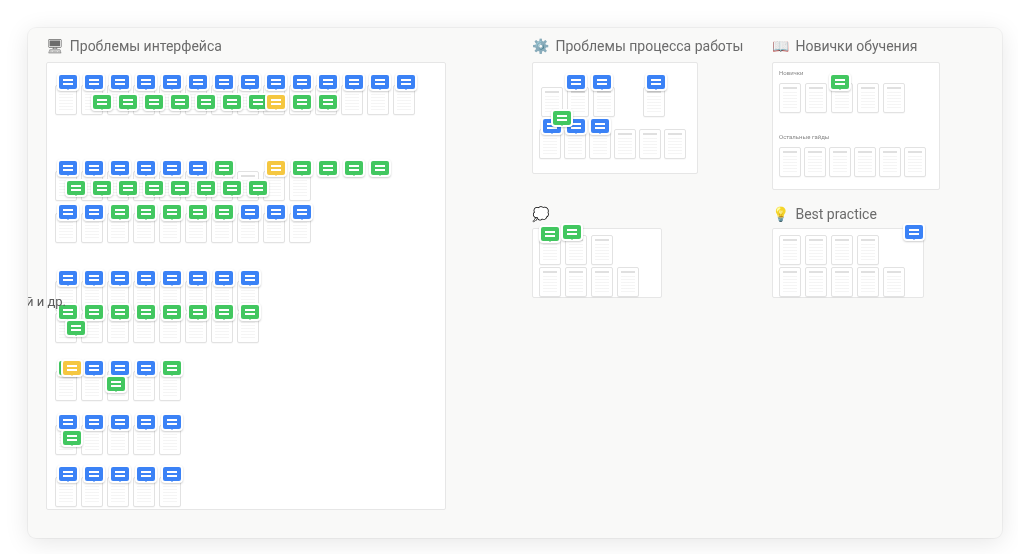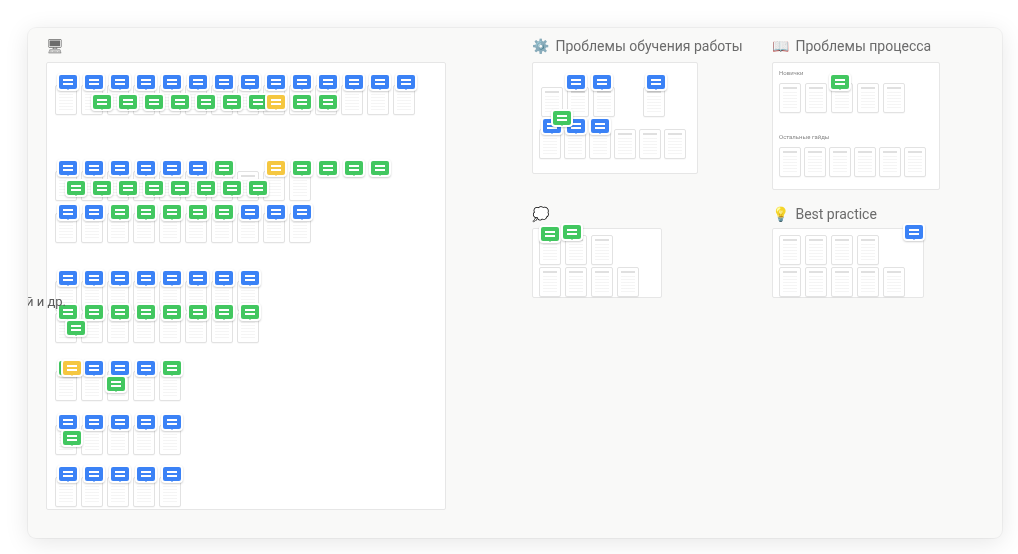--- a/index.html
+++ b/index.html
@@ -112,6 +112,7 @@
 
   <div class="section-title" style="left:18px; top:10px;">
     <span class="ico">🖥</span>
+    <span>Проблемы интерфейса</span>
   </div>
   <div class="frame" style="left:18px; top:34px; width:400px; height:448px;">
 

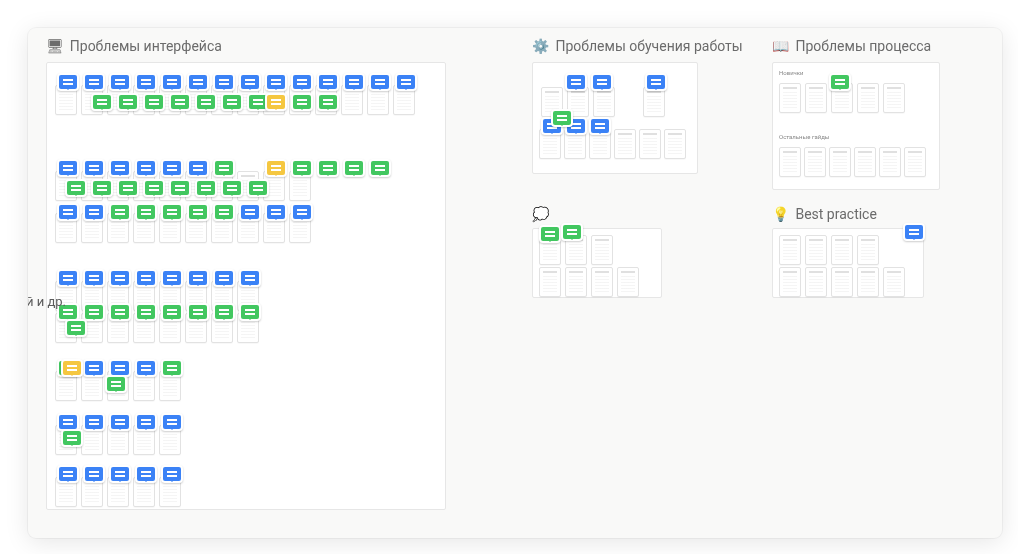--- a/index.html
+++ b/index.html
@@ -452,7 +452,7 @@
 
   <div class="section-title" style="left:504px; top:10px;">
     <span class="ico">⚙️</span>
-    <span>Проблемы обучения работы</span>
+    <span>Проблемы процесса работы</span>
   </div>
   <div class="frame" style="left:504px; top:34px; width:166px; height:112px;">
       <div class="card " style="left: 8px; top: 24px;"></div>

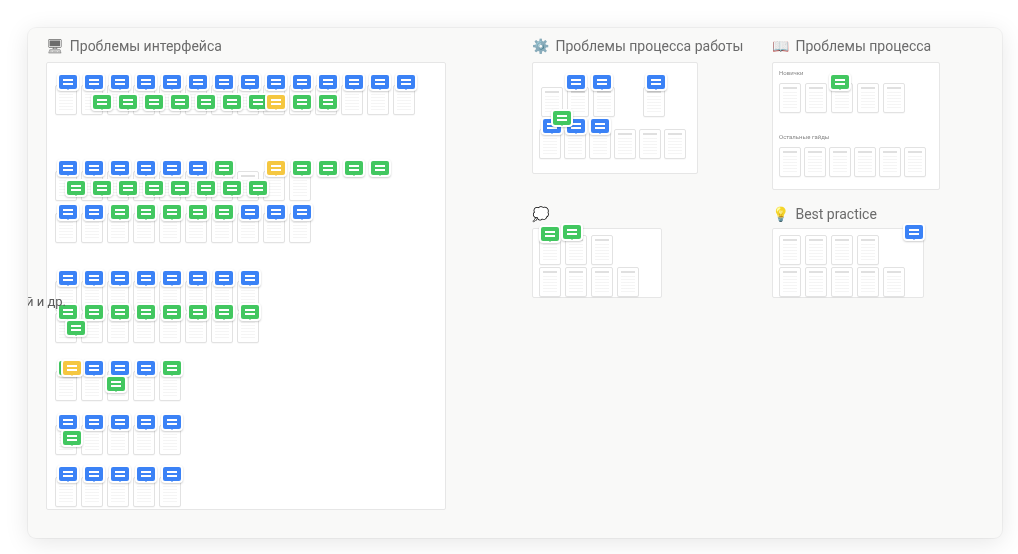--- a/index.html
+++ b/index.html
@@ -490,7 +490,7 @@
 
   <div class="section-title" style="left:744px; top:10px;">
     <span class="ico">📖</span>
-    <span>Проблемы процесса</span>
+    <span>Новички обучения</span>
   </div>
   <div class="frame" style="left:744px; top:34px; width:168px; height:128px;">
     <span class="mini-label" style="left:6px; top:6px;">Новички</span>

